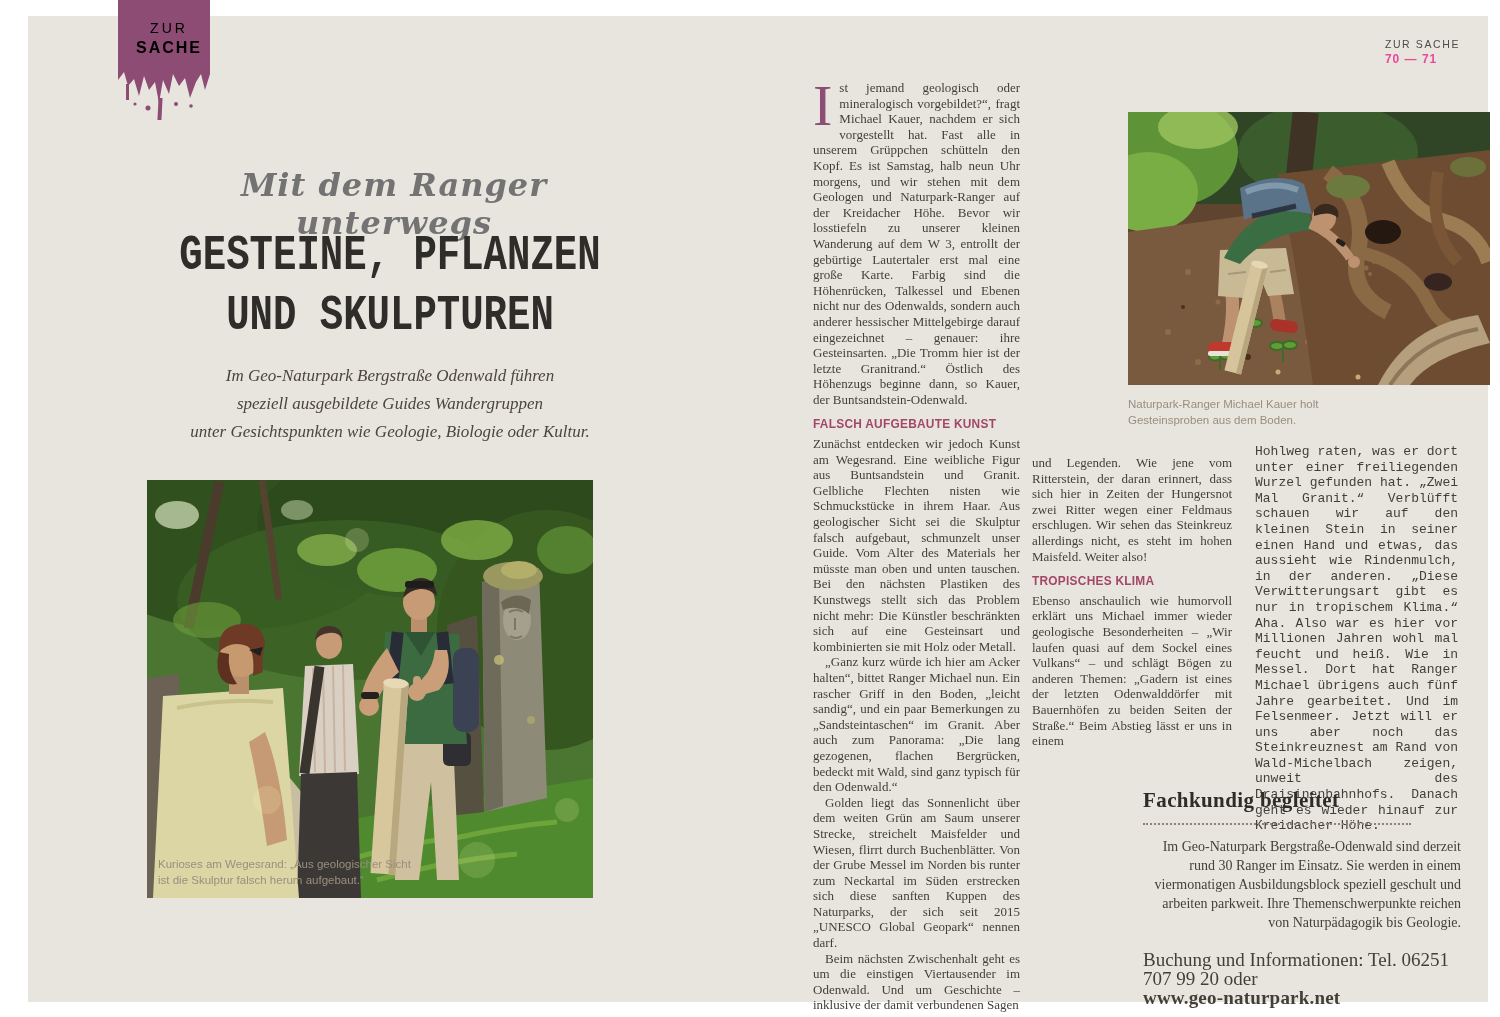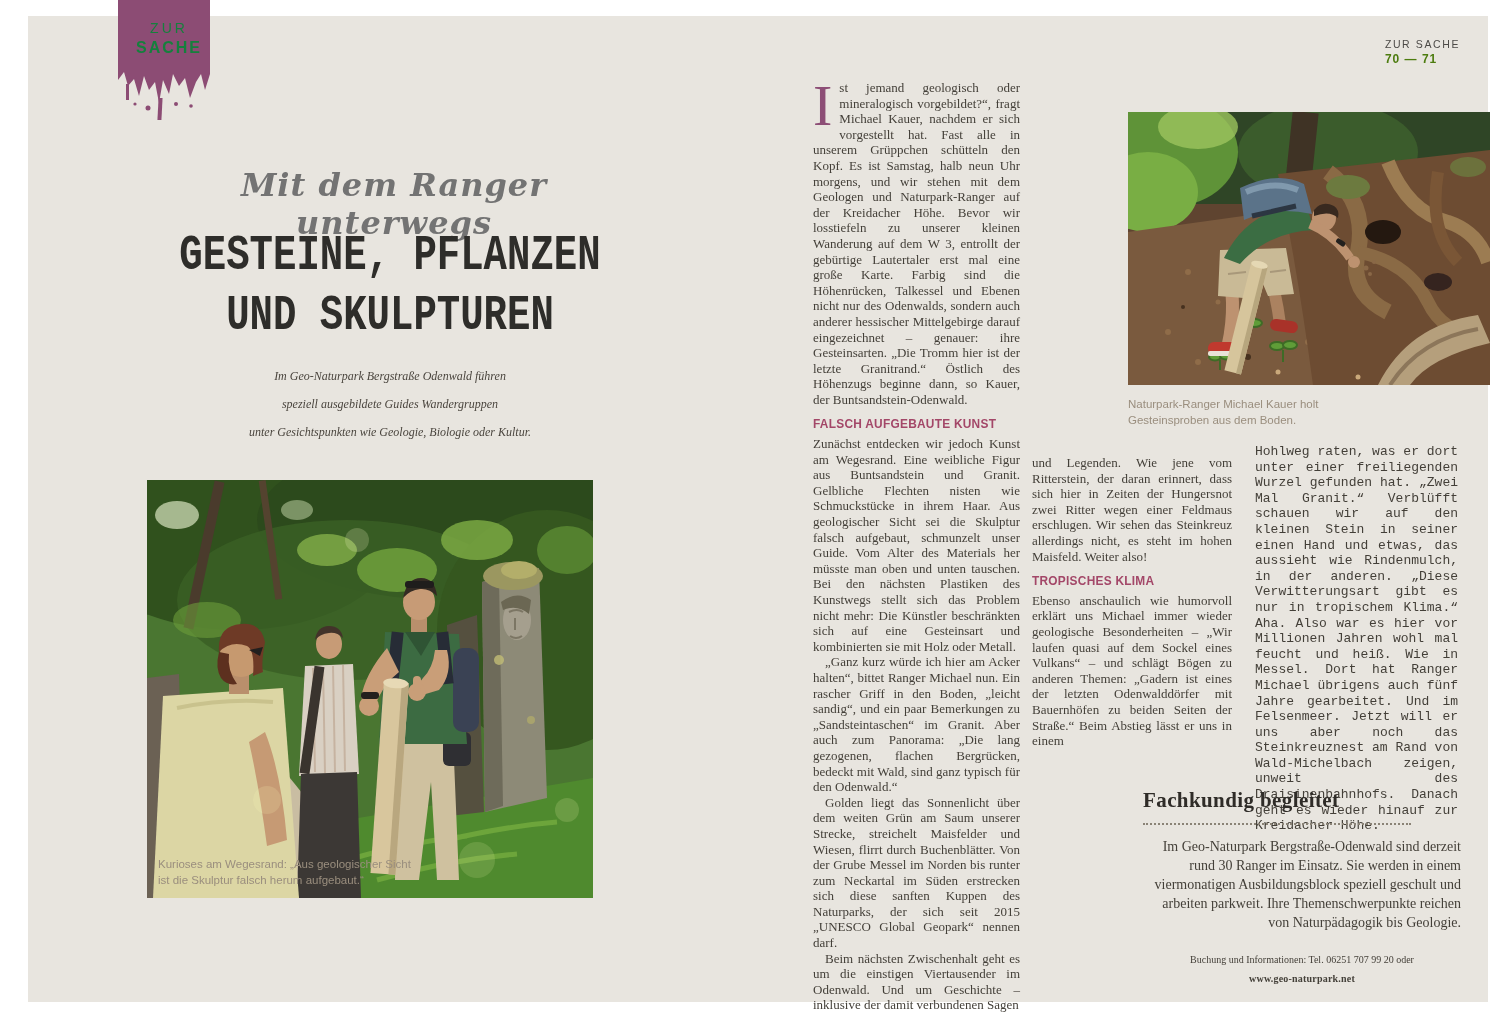--- a/index.html
+++ b/index.html
@@ -9,7 +9,7 @@
 
   
   .badge{position:absolute;left:118px;top:0;width:92px;height:160px;}
-  .badge-text{position:absolute;left:0;top:18px;width:102px;text-align:center;color:#15803d;
+  .badge-text{position:absolute;left:0;top:18px;width:102px;text-align:center;color:#000000;
               font-family:"Liberation Sans",sans-serif;line-height:20px;}
   .badge-l1{font-size:14px;letter-spacing:3px;font-weight:400;}
   .badge-l2{font-size:16px;letter-spacing:2px;font-weight:700;}

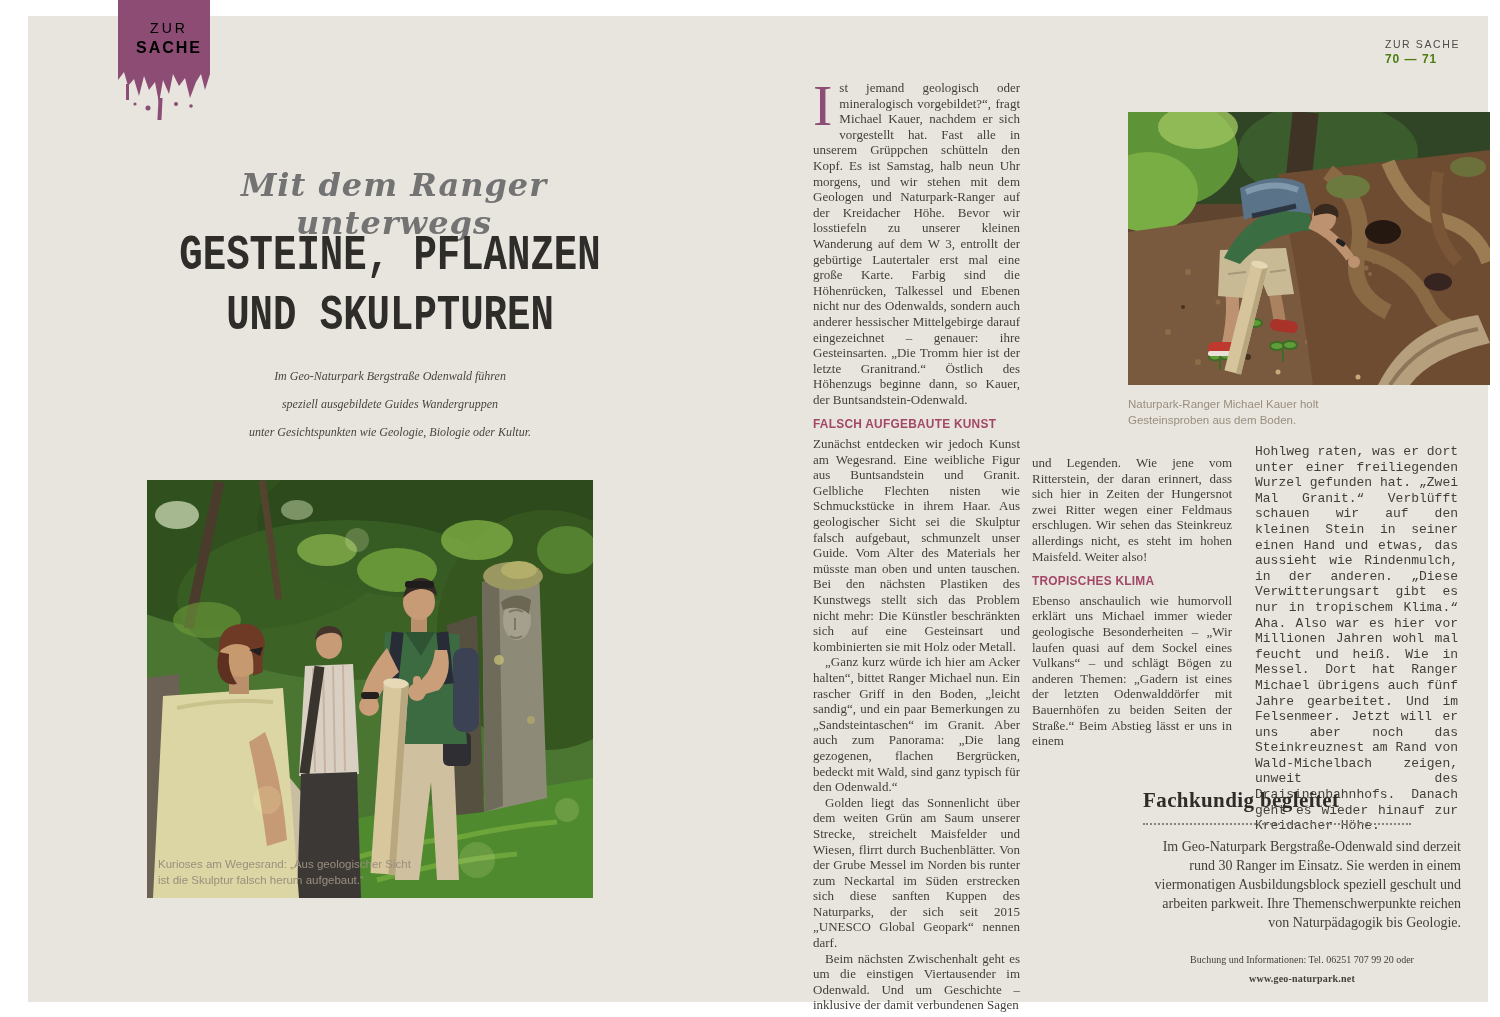--- a/index.html
+++ b/index.html
@@ -18,7 +18,7 @@
   .pagehead{position:absolute;right:40px;top:38px;text-align:left;
             font-family:"Liberation Sans",sans-serif;color:#4c4a47;}
   .ph-sec{font-size:10.5px;letter-spacing:1.6px;}
-  .ph-num{font-size:12px;font-weight:700;letter-spacing:1px;margin-top:2px;color:#4d7c0f;}
+  .ph-num{font-size:12px;font-weight:700;letter-spacing:1px;margin-top:2px;color:#ec4899;}
 
   
   .kicker{position:absolute;left:154px;top:166px;width:480px;text-align:center;

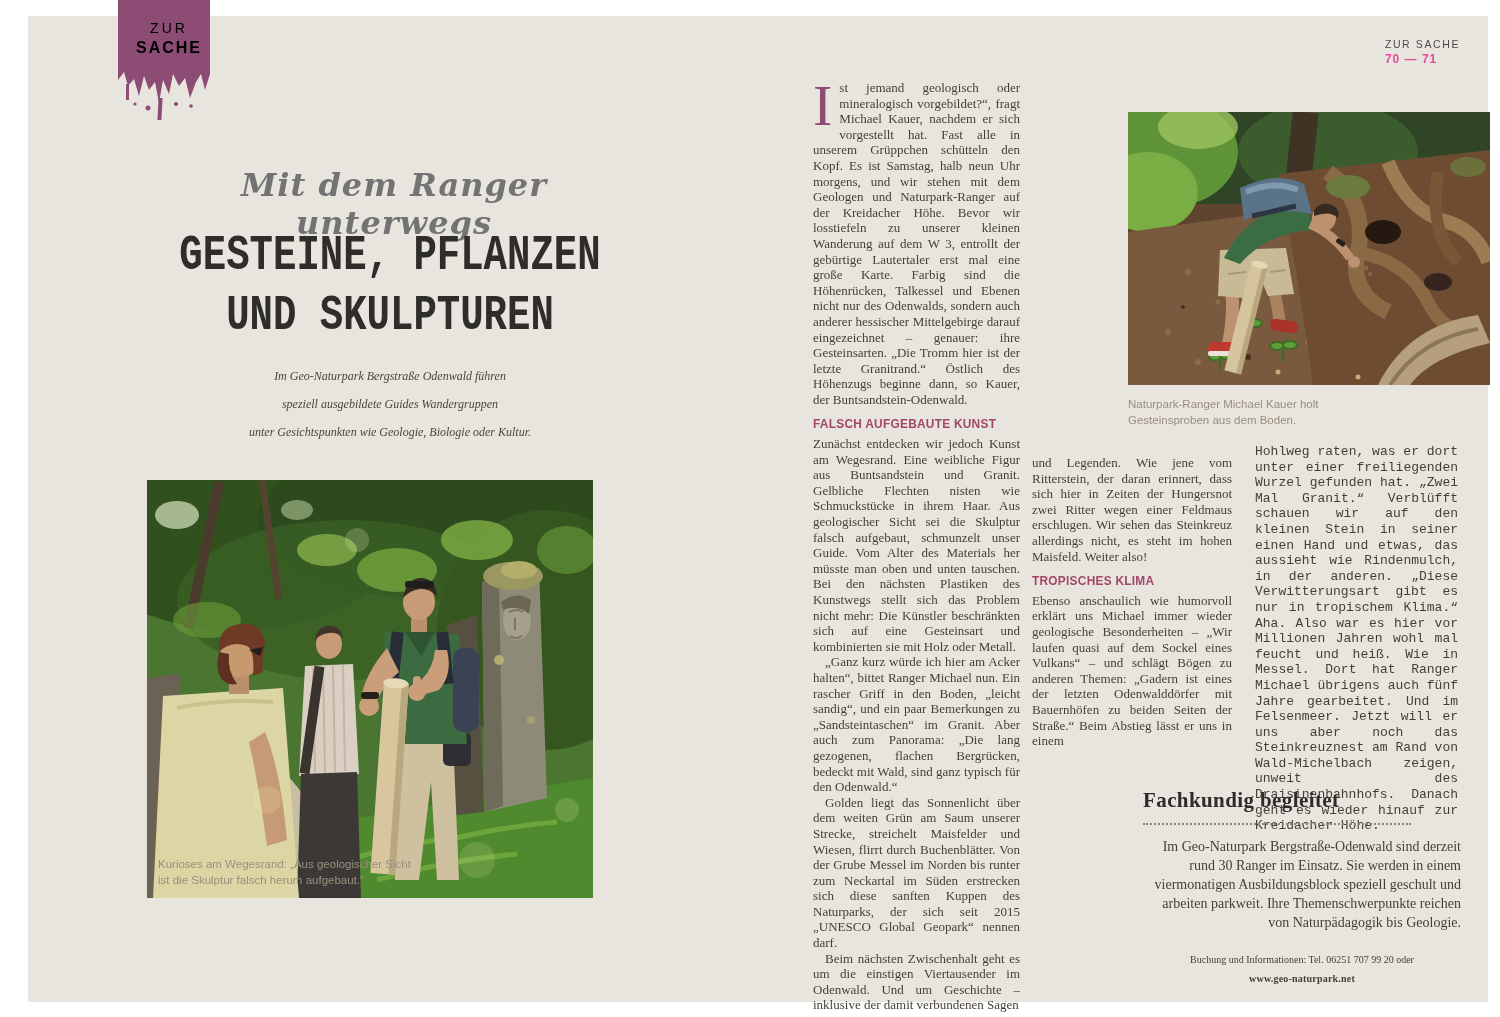--- a/index.html
+++ b/index.html
@@ -28,7 +28,7 @@
             font-family:Liberation Mono, monospace;font-weight:700;color:#2e2d2a;}
   .headline div{font-size:50px;line-height:60px;transform:scaleX(0.78);transform-origin:center;white-space:nowrap;}
   .intro{position:absolute;left:120px;top:362px;width:540px;text-align:center;
-         font-style:italic;font-size:12px;line-height:28px;color:#4a453e;}
+         font-style:italic;font-size:17px;line-height:28px;color:#4a453e;}
 
   
   .photo-left{position:absolute;left:147px;top:480px;width:446px;height:418px;}

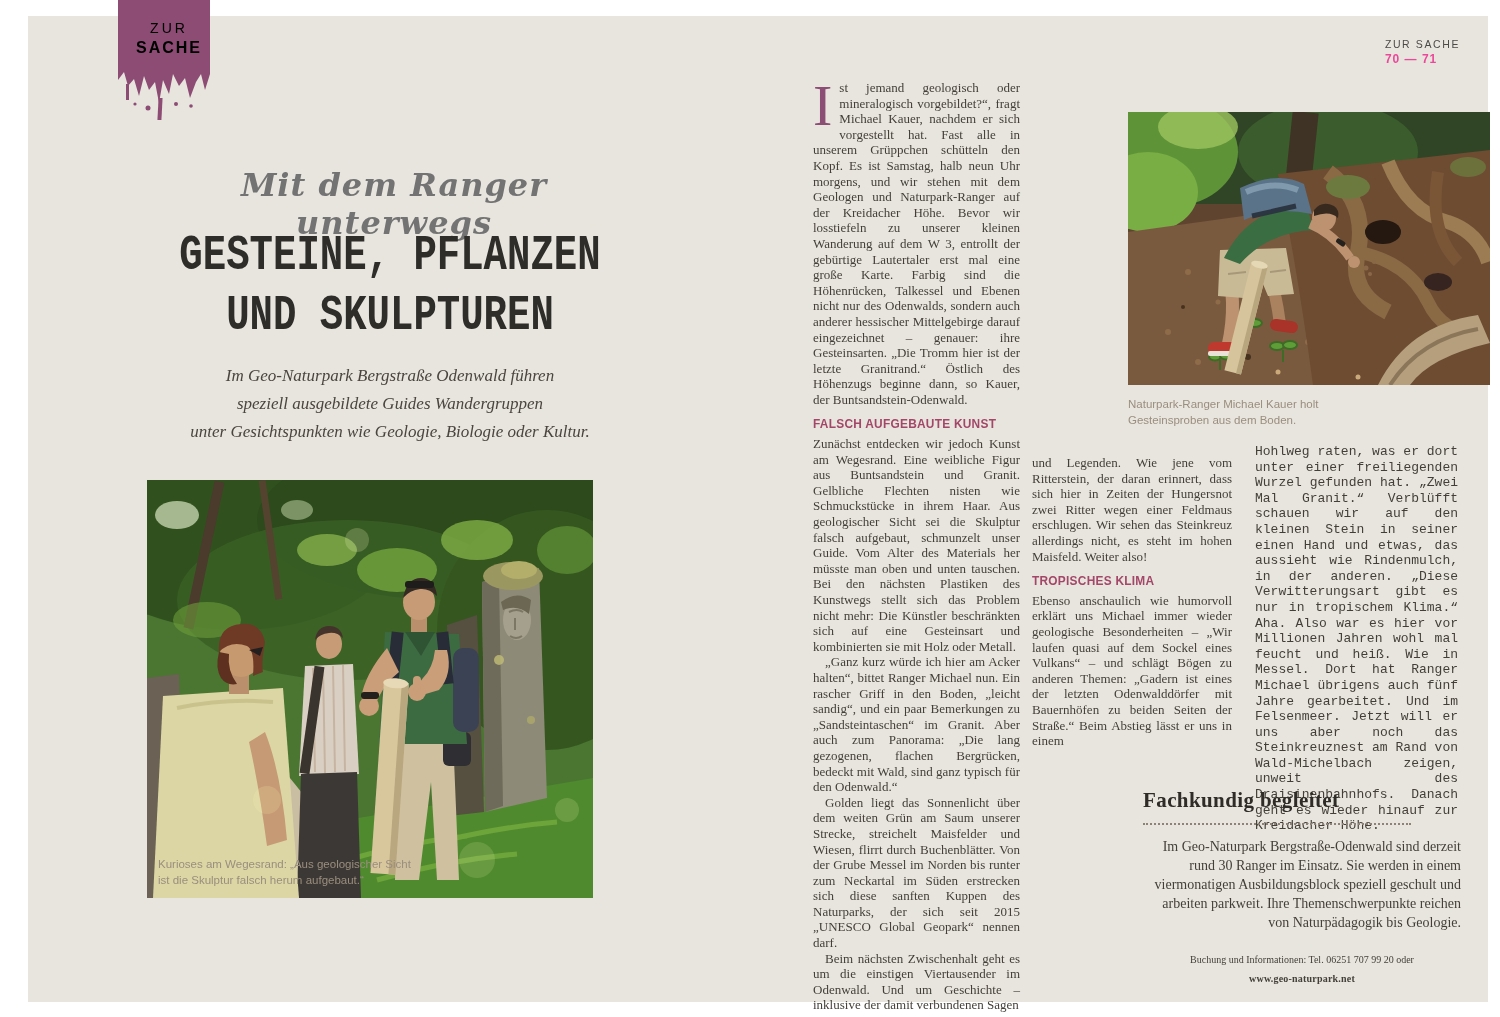--- a/index.html
+++ b/index.html
@@ -55,7 +55,7 @@
   .ib-title{font-size:21px;font-weight:700;letter-spacing:.4px;margin:0 0 10px 0;color:#2f2c28;}
   .dotrule{width:268px;border-top:2px dotted #8a8376;margin:0 0 12px 0;}
   .ib-body{font-size:14px;line-height:19px;margin:0 0 18px 0;text-align:right;}
-  .ib-contact{font-size:10px;line-height:19px;margin:12px;text-align:center;}
+  .ib-contact{font-size:19px;line-height:19px;margin:0;}
   .ib-contact strong{letter-spacing:.2px;}
 </style>
 </head>

